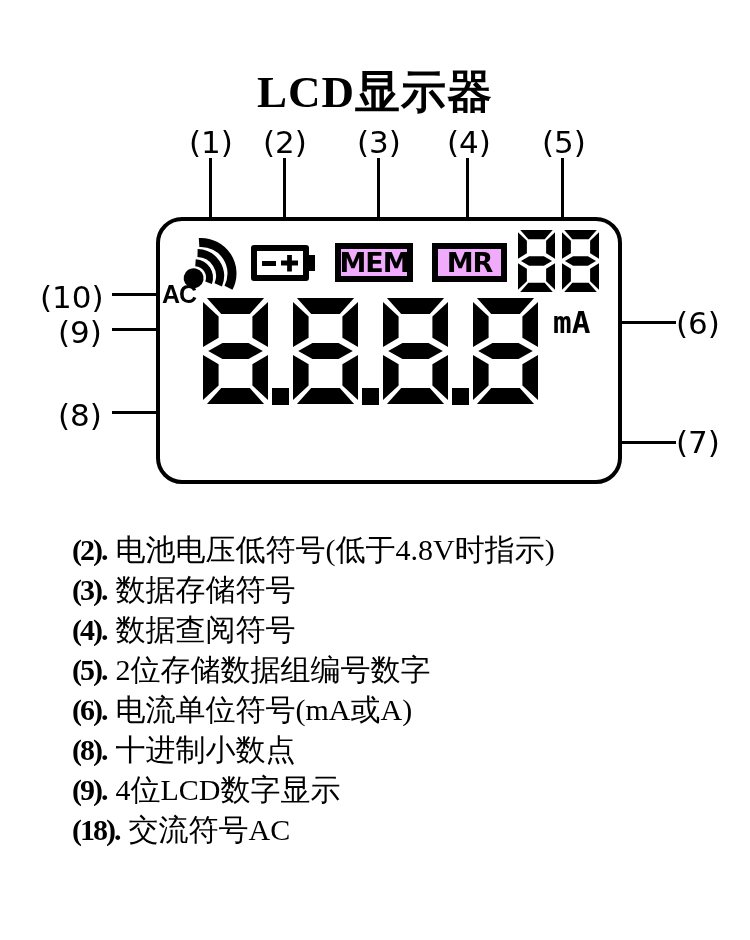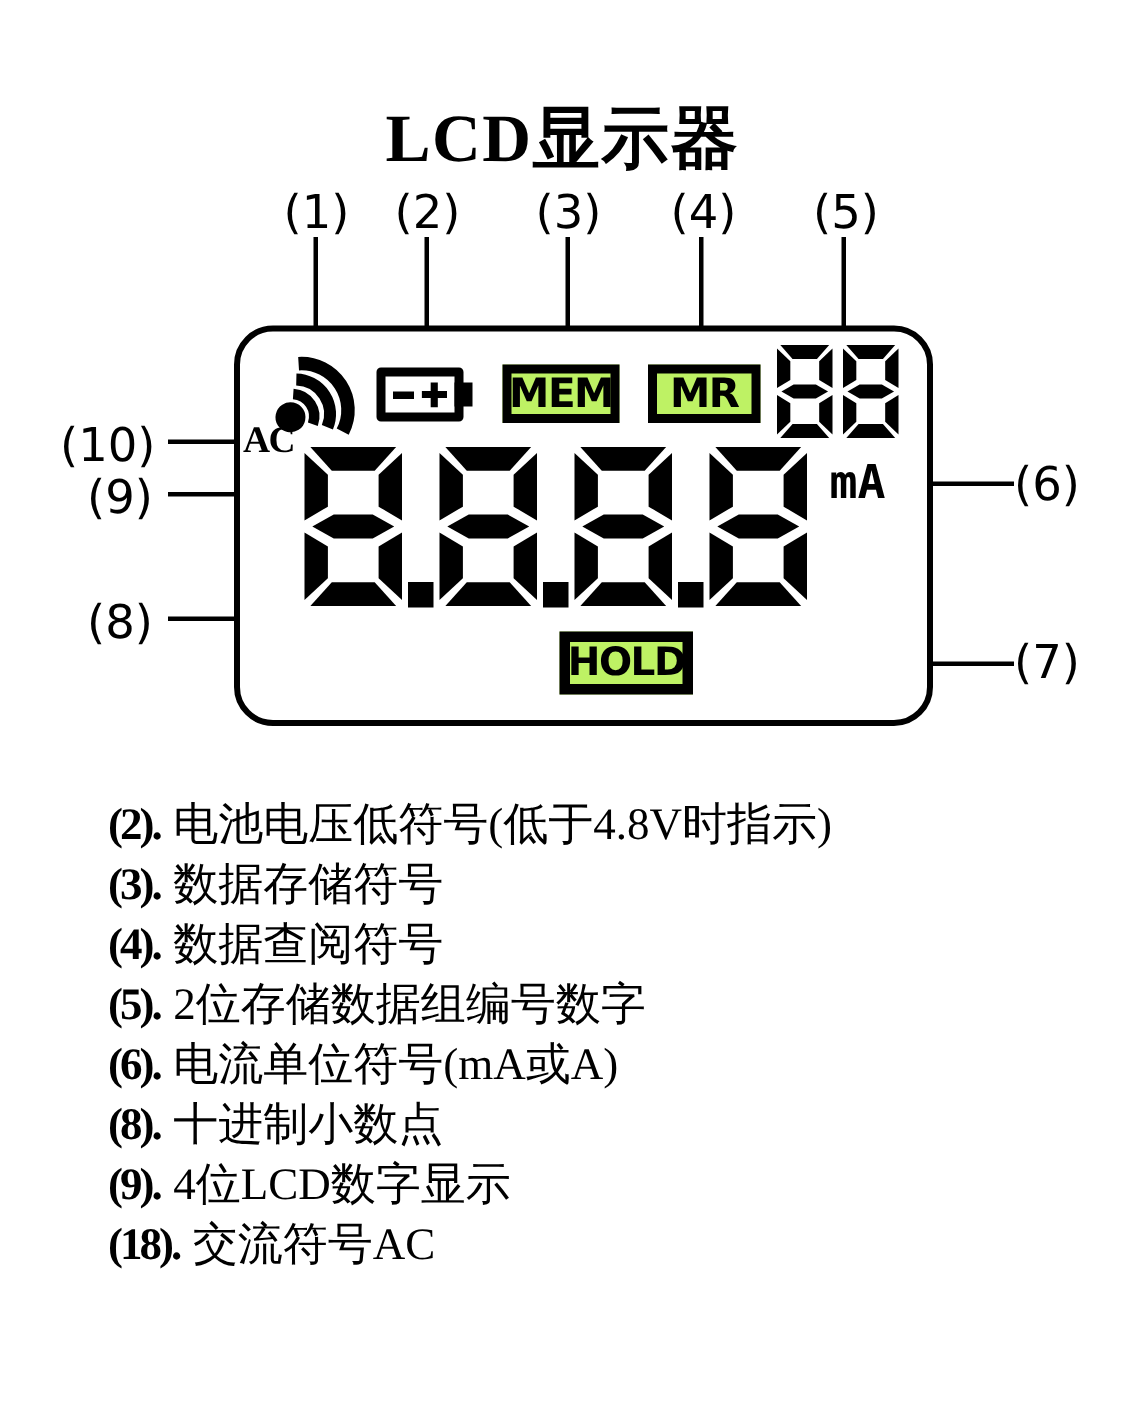--- a/index.html
+++ b/index.html
@@ -27,7 +27,7 @@
   .bat-plus{width:17px;height:17px;background:#000;
     clip-path:polygon(36% 0,64% 0,64% 36%,100% 36%,100% 64%,64% 64%,64% 100%,36% 100%,36% 64%,0 64%,0 36%,36% 36%);}
   
-  .badge{position:absolute;border:6px solid #000;background:#bef264;display:flex;
+  .badge{position:absolute;border:6px solid #000;background:#f0abfc;display:flex;
          align-items:center;justify-content:center;
          font-family:"DejaVu Sans","Liberation Sans",sans-serif;font-weight:bold;
          letter-spacing:-1px;}

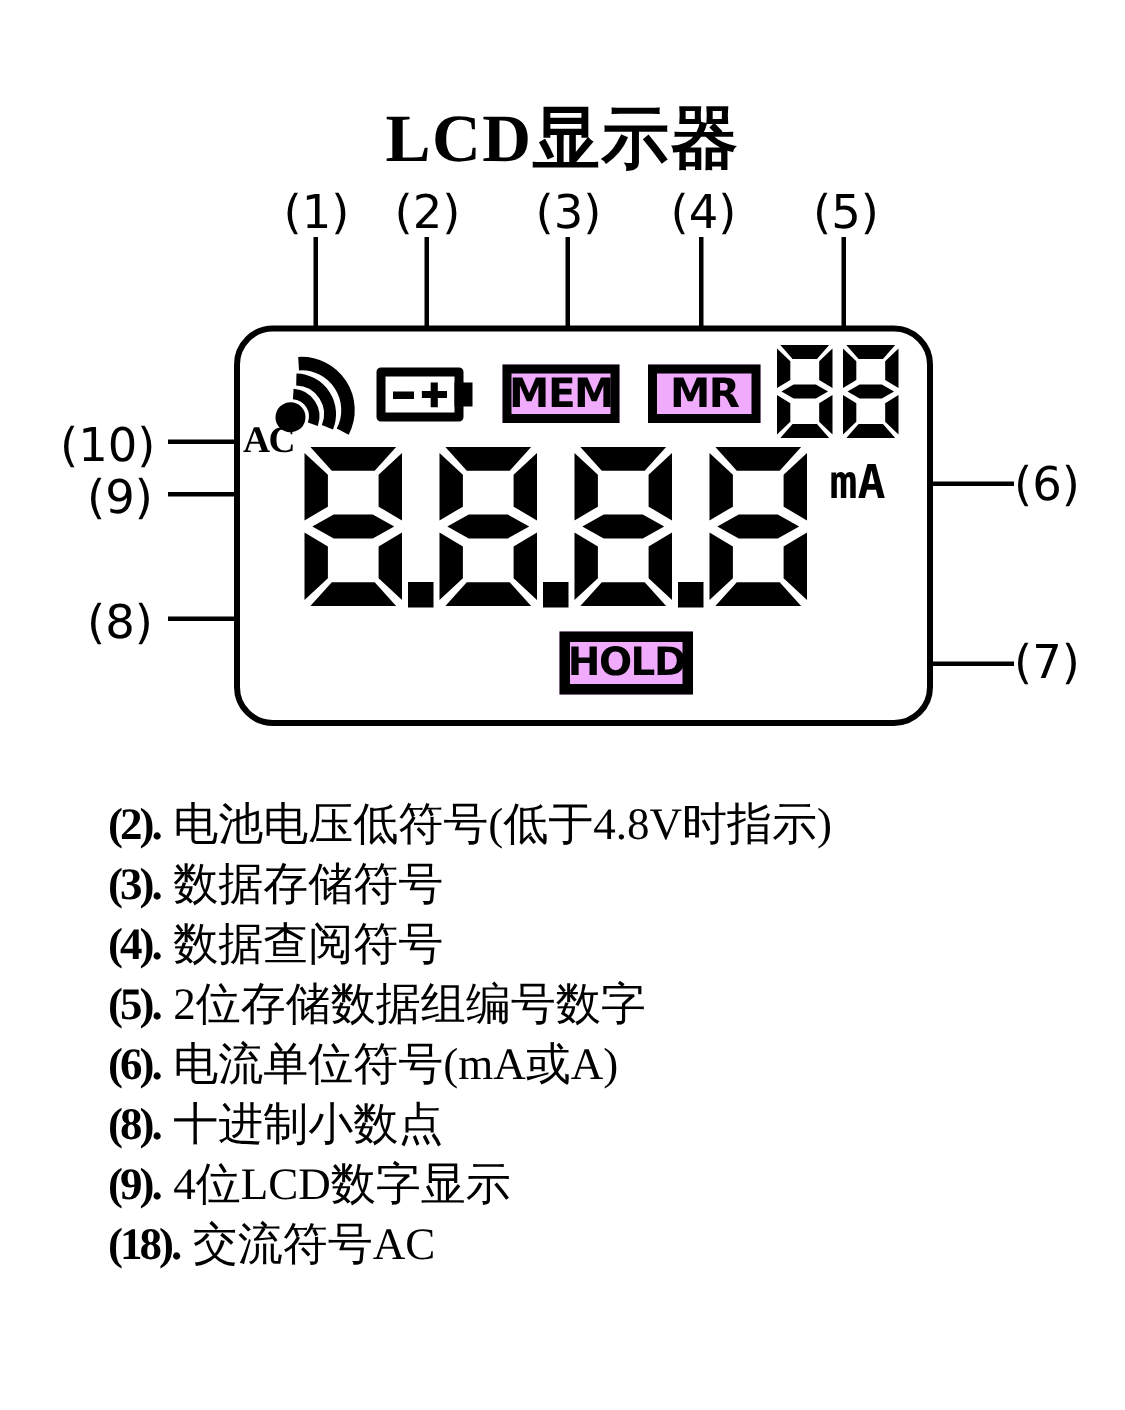--- a/index.html
+++ b/index.html
@@ -34,7 +34,7 @@
   .badge-mem{left:335px;top:243px;width:66px;height:27px;font-size:27px;}
   .badge-mr{left:432px;top:243px;width:63px;height:27px;font-size:27px;align-items:center;}
   .badge-hold{left:373px;top:421px;width:75px;height:28px;border-width:7px;font-size:26px;}
-  .ac{position:absolute;left:162px;top:280px;font-family:Liberation Serif, serif;
+  .ac{position:absolute;left:162px;top:280px;font-family:Liberation Sans, sans-serif;
       font-size:25px;font-weight:bold;letter-spacing:-1px;}
   .unit{position:absolute;left:553px;top:304px;font-family:"DejaVu Sans Mono","Liberation Mono",monospace;
         font-size:31px;font-weight:700;}

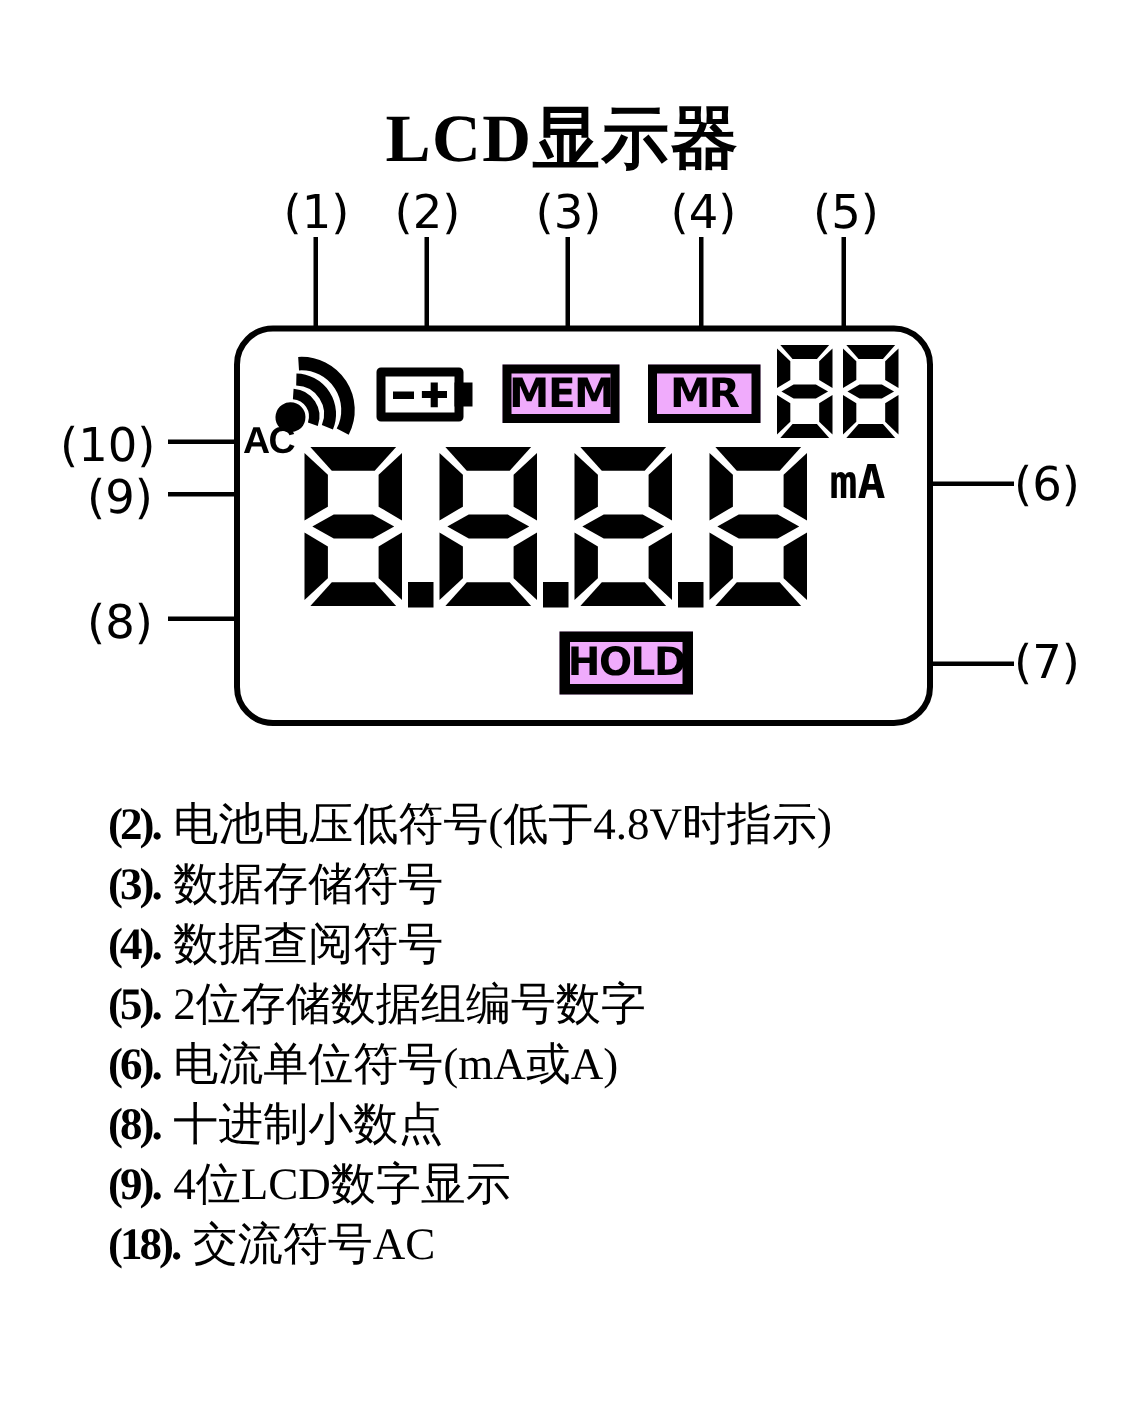--- a/index.html
+++ b/index.html
@@ -178,9 +178,6 @@
 
   <div class="unit">mA</div>
 
-  <div class="badge badge-hold">
-    <span>HOLD</span>
-  </div>
 
   <div class="legend">
     <div><span class="legend-num">(2).</span><span>电池电压低符号(低于4.8V时指示)</span></div>

